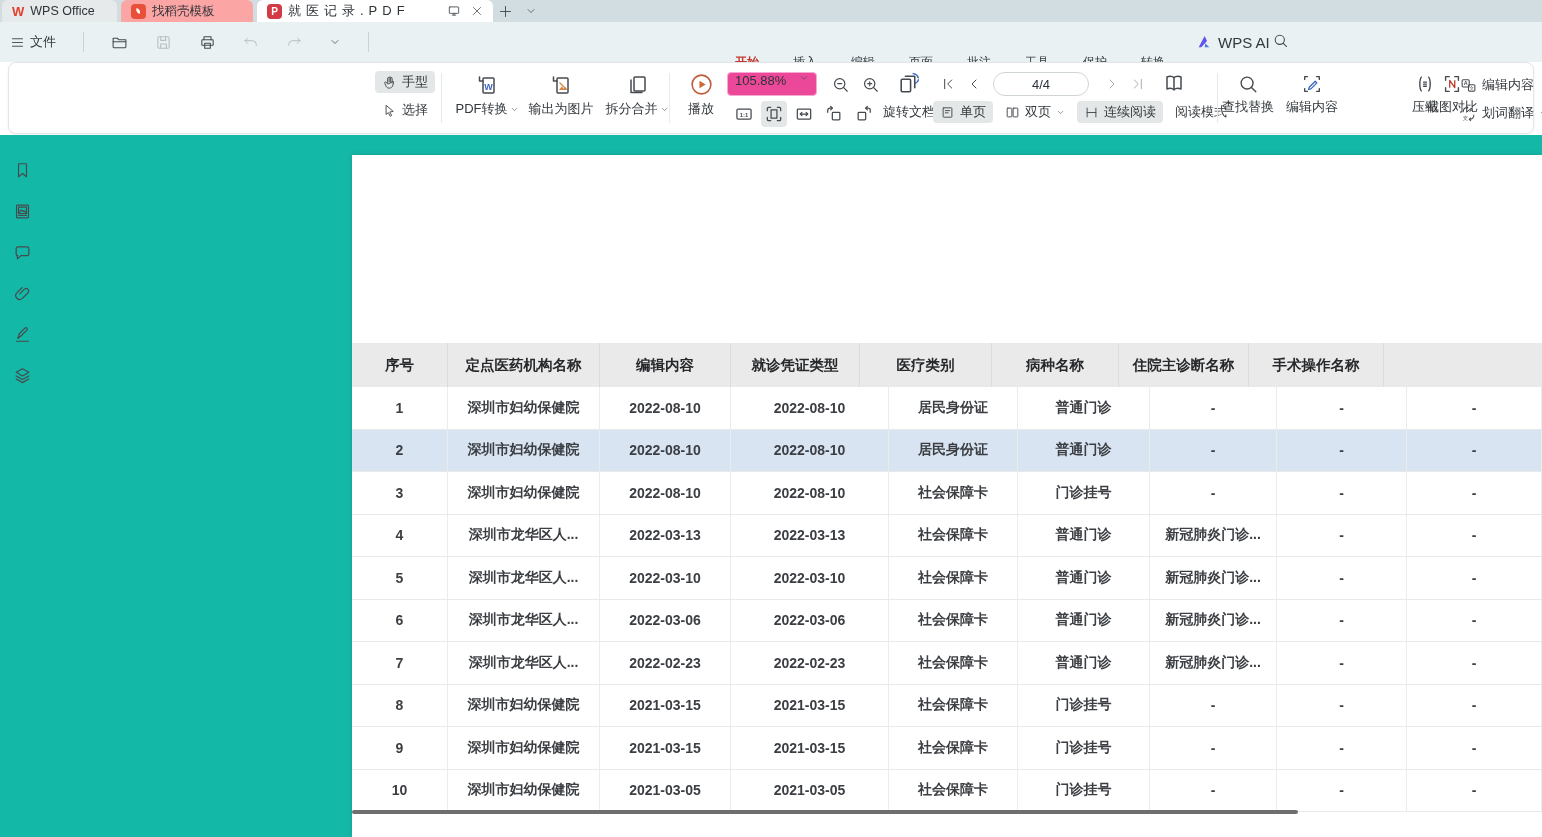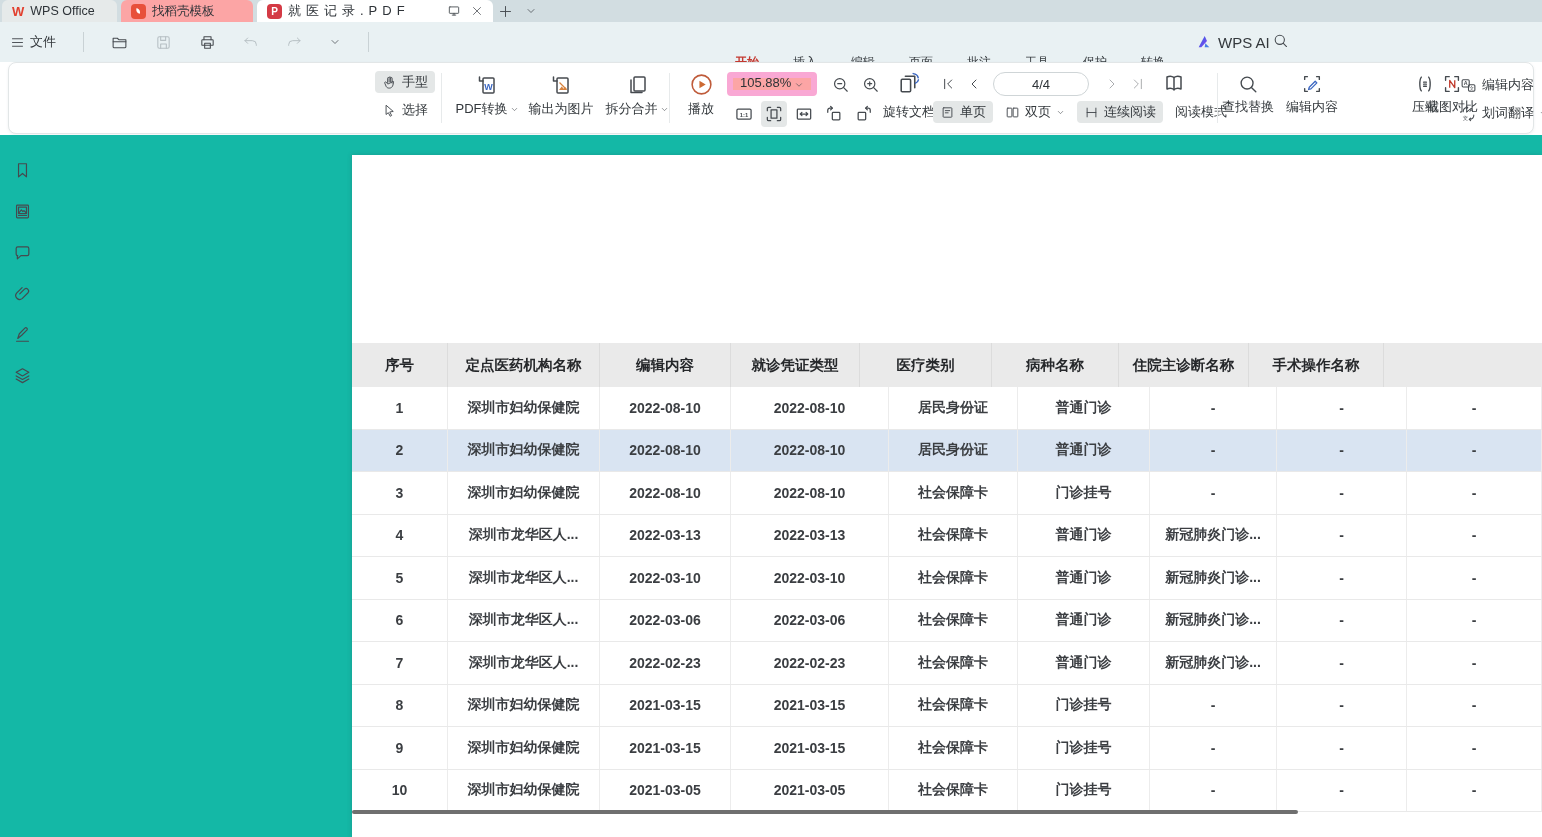--- a/index.html
+++ b/index.html
@@ -45,8 +45,8 @@
   .bigbtn .lbl { display:flex; align-items:center; gap:2px; }
   .tdiv { position:absolute; top:10px; width:1px; height:50px; background:#e7eaeb; }
   .navglyph { color:#5a6065; }
-  #zoom-box { position:absolute; left:718px; top:9px; width:90px; height:24px; border:6px solid #f9a8d4;
-              border-radius:4px; display:flex; align-items:flex-end; justify-content:space-between; padding:0 7px; background:#fca5a5; }
+  #zoom-box { position:absolute; left:718px; top:9px; width:90px; height:24px; border:1px solid #f9a8d4;
+              border-radius:4px; display:flex; align-items:flex-start; justify-content:space-between; padding:0 7px; background:#ec4899; }
   #page-box { position:absolute; left:984px; top:9px; width:96px; height:24px; border:1px solid #cfd5d7;
               border-radius:12px; background:#fff; text-align:center; font-size:13px; color:#2e3338;
               font-family:"Liberation Sans",sans-serif; }

